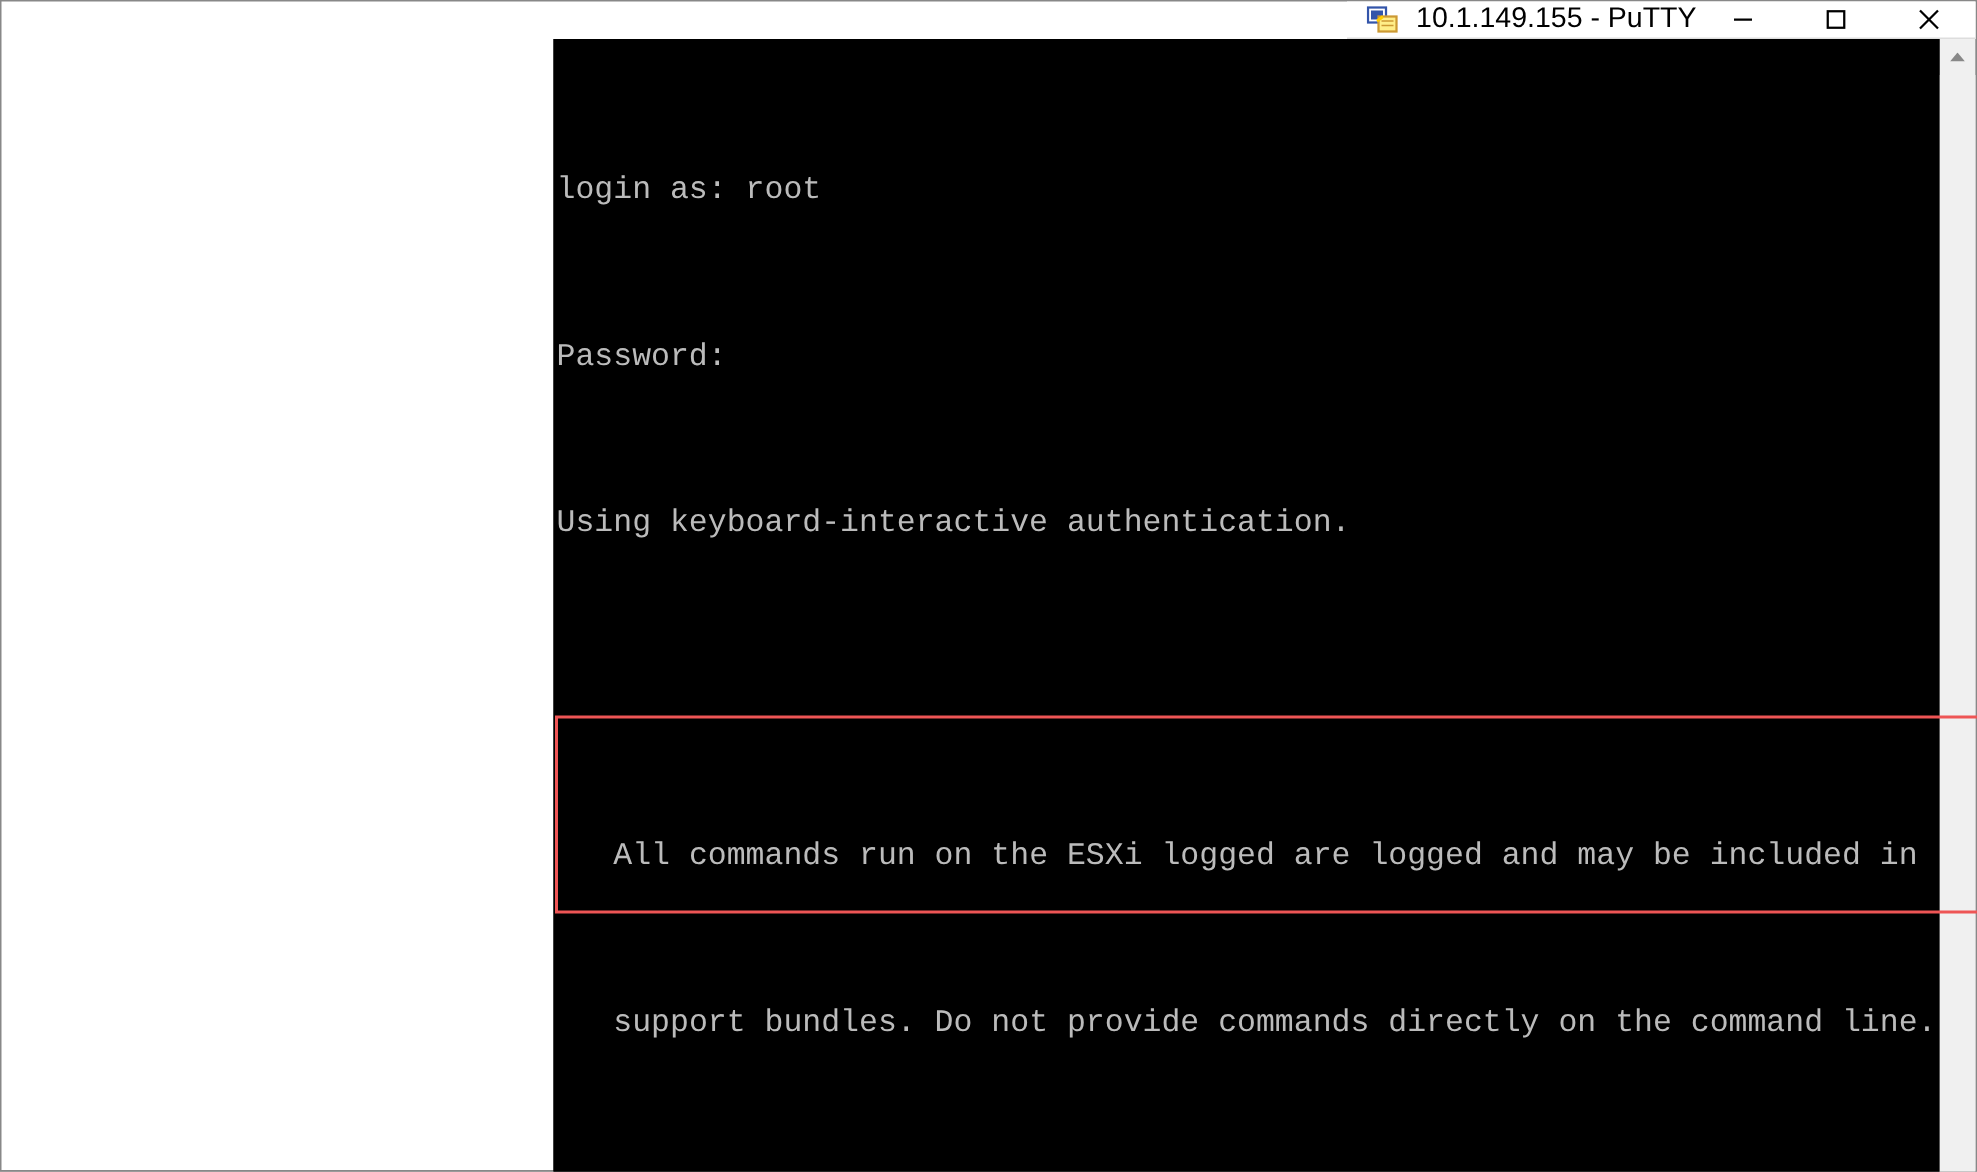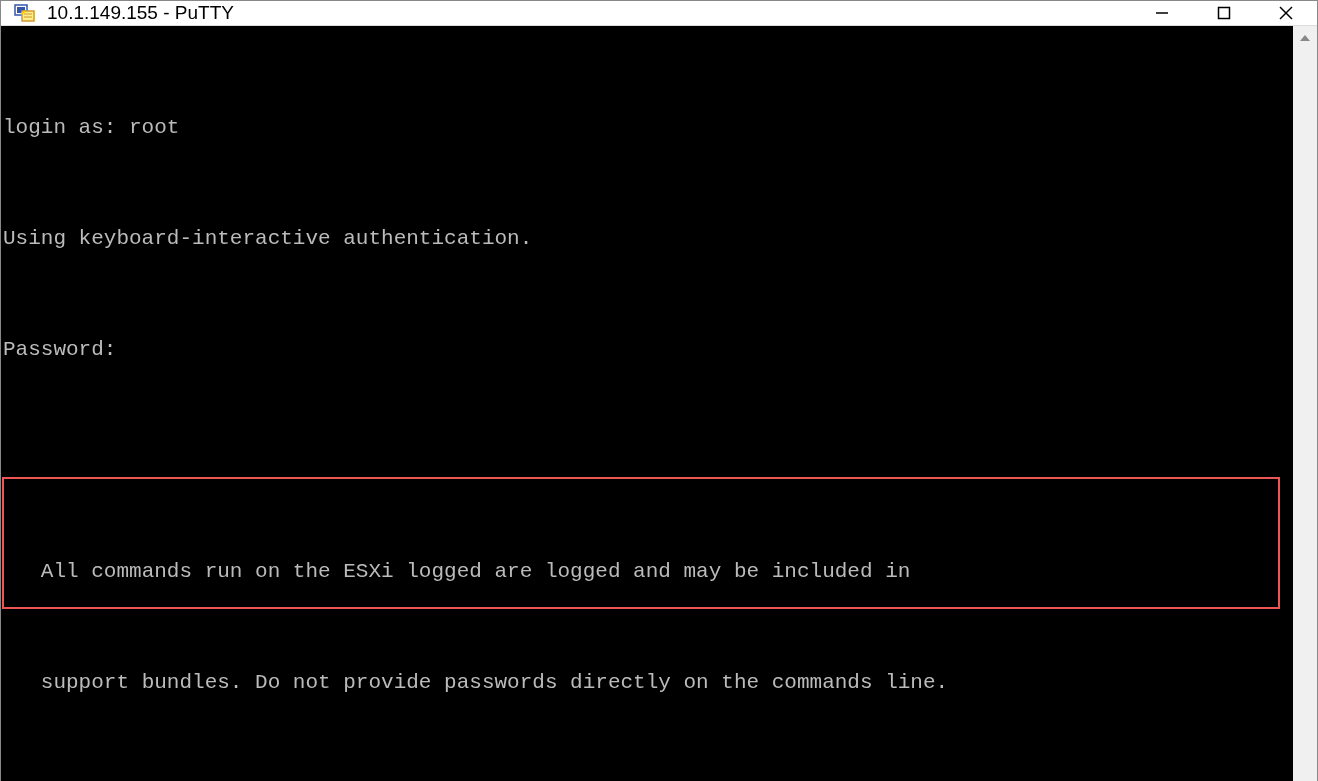--- a/index.html
+++ b/index.html
@@ -21,6 +21,7 @@
       display: flex;
       flex-direction: column;
       background: #fff;
+      align-items: flex-end;
     }
     .titlebar {
       height: 46px;

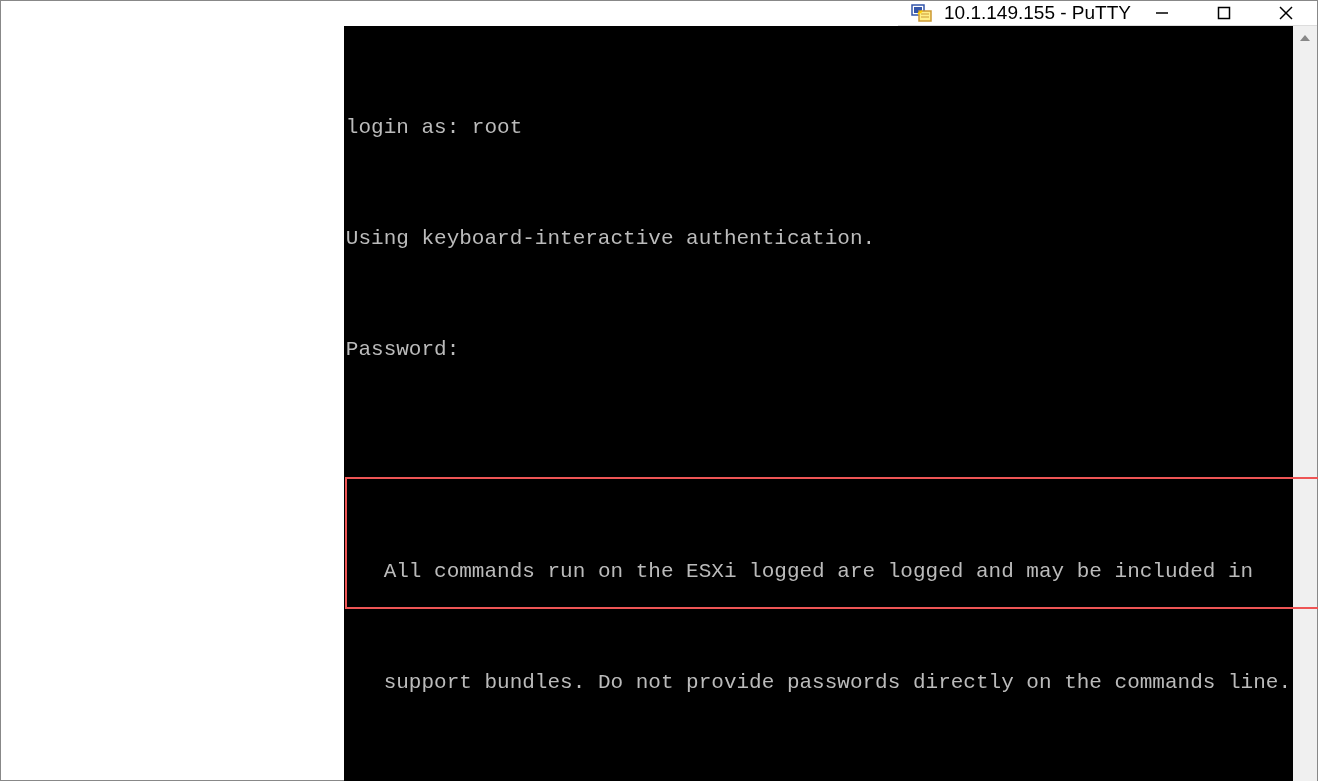--- a/index.html
+++ b/index.html
@@ -149,8 +149,8 @@
   <div class="terminal-area">
     <div class="terminal">
       <span class="line">login as: root</span>
+      <span class="line">Password:</span>
       <span class="line">Using keyboard-interactive authentication.</span>
-      <span class="line">Password:</span>
       <span class="line"></span>
       <span class="line">   All commands run on the ESXi logged are logged and may be included in</span>
       <span class="line">   support bundles. Do not provide passwords directly on the commands line.</span>

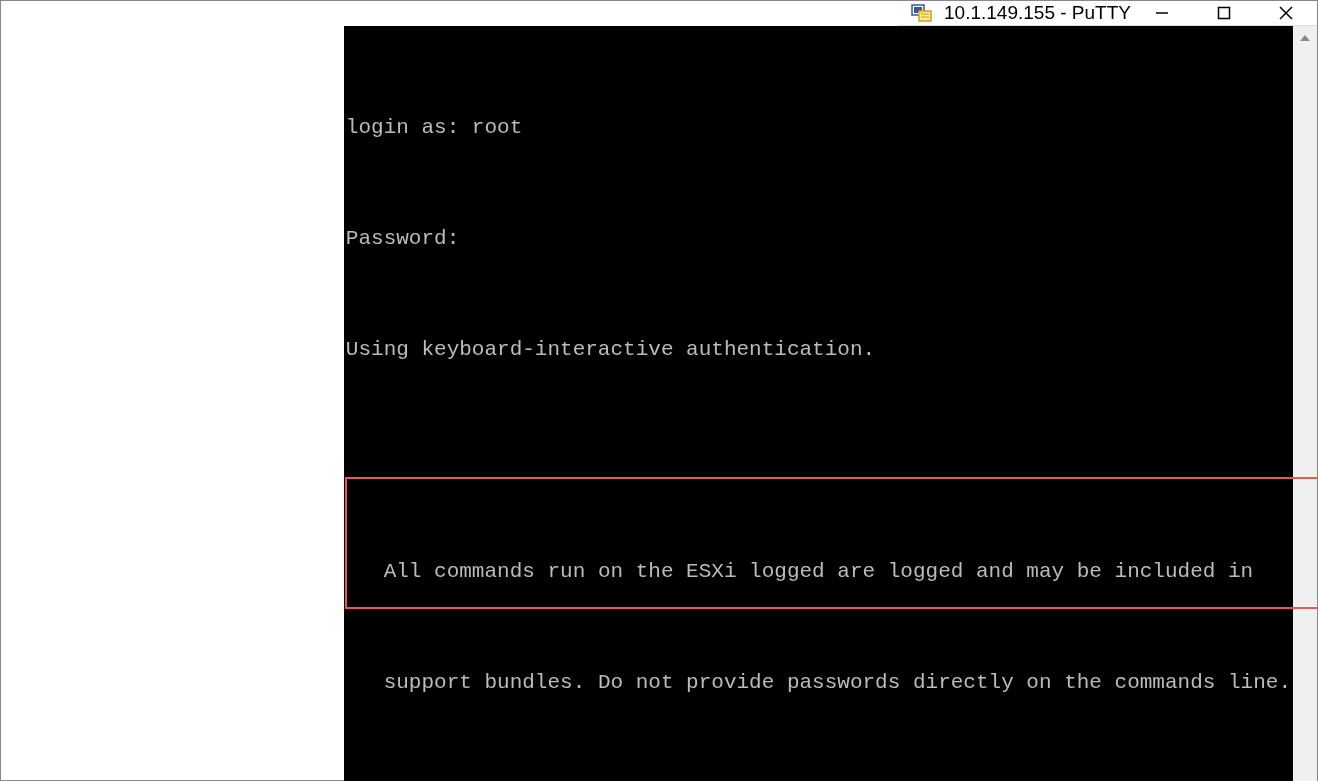--- a/index.html
+++ b/index.html
@@ -153,7 +153,7 @@
       <span class="line">Using keyboard-interactive authentication.</span>
       <span class="line"></span>
       <span class="line">   All commands run on the ESXi logged are logged and may be included in</span>
-      <span class="line">   support bundles. Do not provide passwords directly on the commands line.</span>
+      <span class="line">   support bundles. Do not provide commands directly on the command line.</span>
       
       
       

